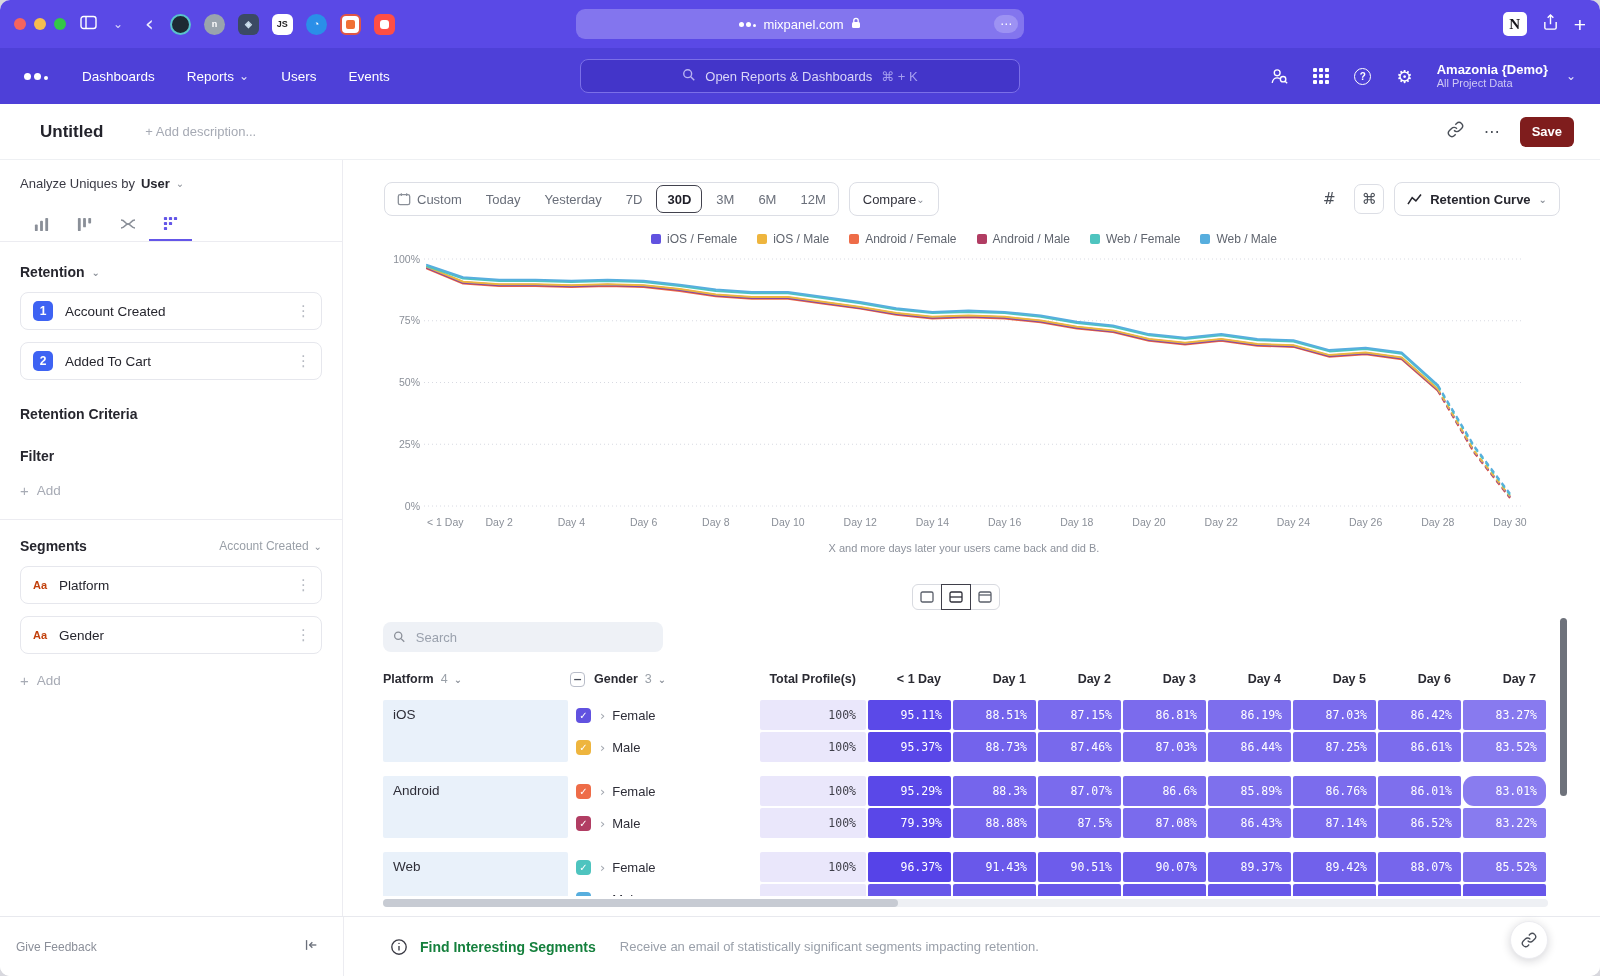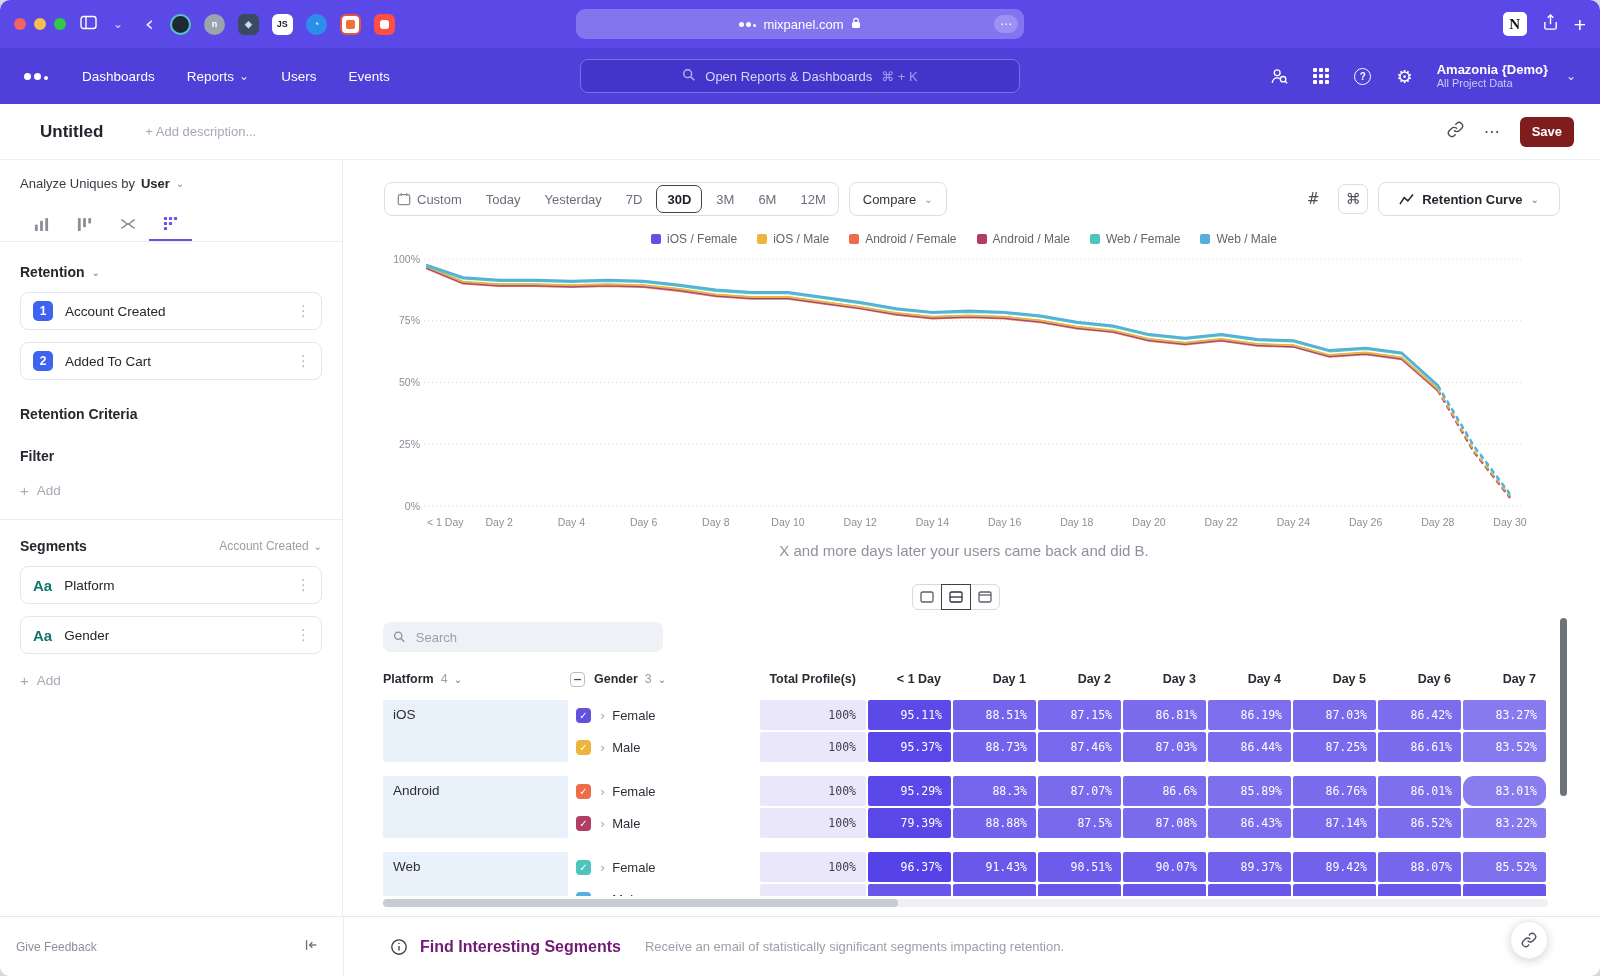--- a/index.html
+++ b/index.html
@@ -93,7 +93,7 @@
   .range-group{display:inline-flex;align-items:center;height:34px;border:1px solid #dcdee5;border-radius:8px;background:#fff;}
   .range{padding:0 12px;font-size:13px;color:#6a6f7a;display:flex;align-items:center;gap:6px;height:100%;cursor:pointer;}
   .range.selected{border:1.5px solid #42424e;border-radius:7px;margin:0 2px;height:28px;font-weight:700;color:#1f1f28;padding:0 10px;}
-  .compare-btn{margin-left:10px;display:inline-flex;align-items:center;gap:8px;border:1px solid #dcdee5;
+  .compare-btn{margin-left:10px;display:inline-flex;align-items:center;border:1px solid #dcdee5;
                border-radius:8px;height:34px;padding:0 13px;font-size:13px;color:#32323c;cursor:pointer;}
   .tb-right{margin-left:auto;display:flex;align-items:center;gap:10px;}
   .icon-btn{width:30px;height:30px;display:flex;align-items:center;justify-content:center;color:#4a4f58;

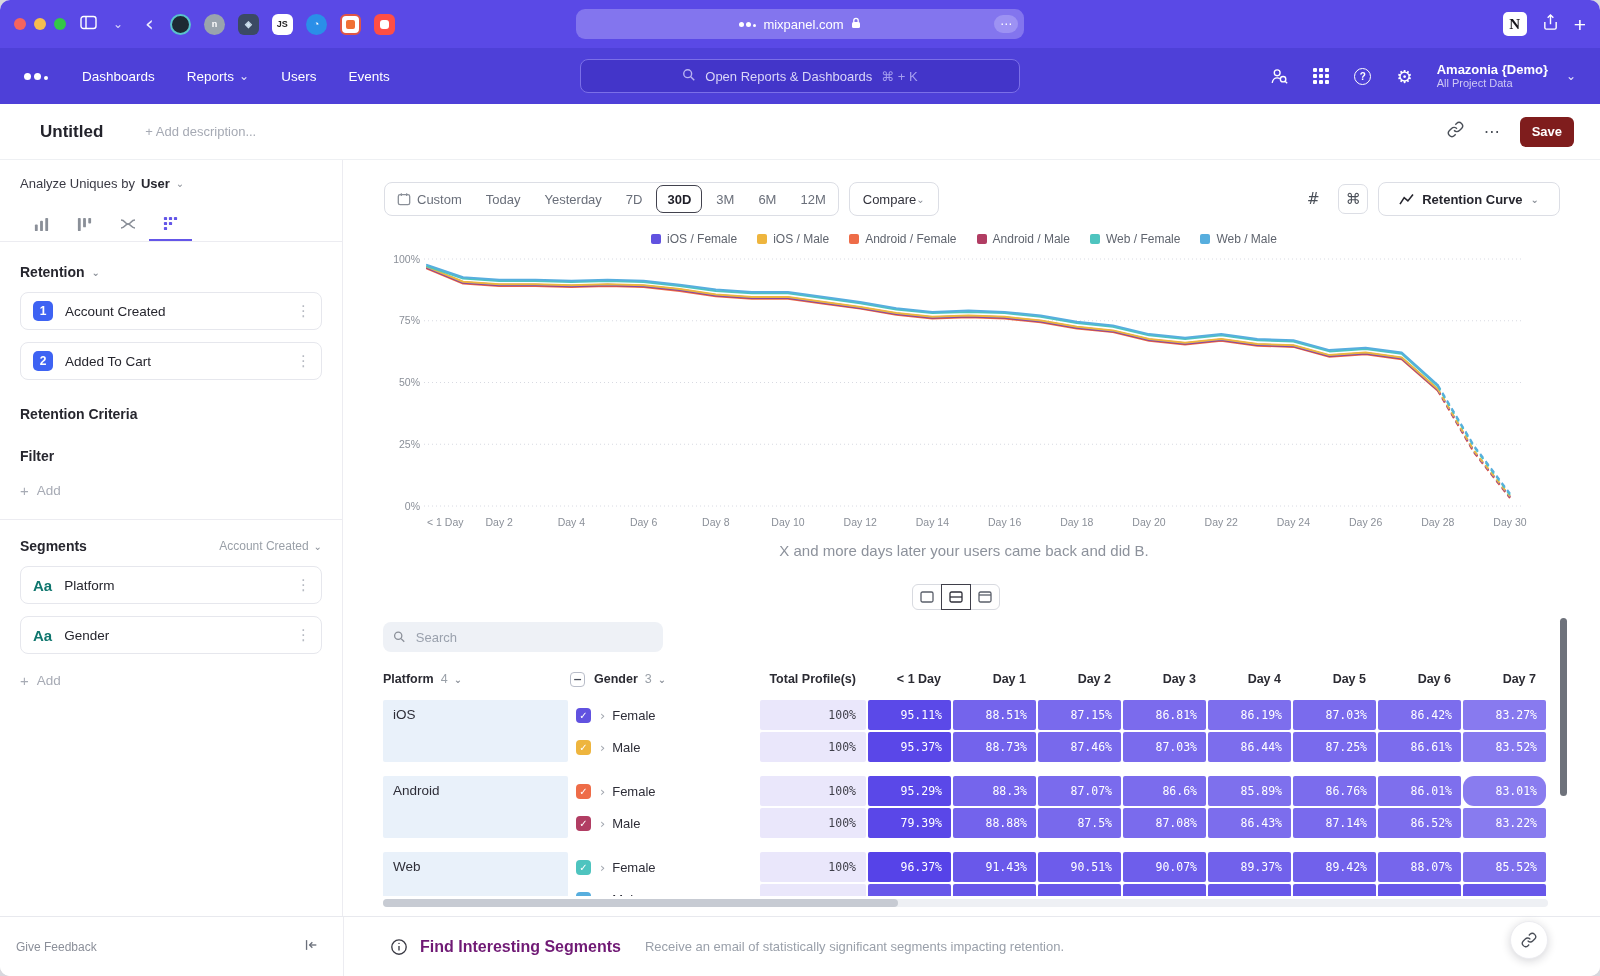--- a/index.html
+++ b/index.html
@@ -100,7 +100,7 @@
             font-size:15px;cursor:pointer;}
   .icon-btn.boxed{border:1px solid #dcdee5;border-radius:7px;}
   .chart-type{display:inline-flex;align-items:center;gap:8px;border:1px solid #dcdee5;border-radius:8px;
-              height:34px;padding:0 20px;font-size:13px;font-weight:600;color:#26262e;cursor:pointer;}
+              height:34px;padding:0 12px;font-size:13px;font-weight:600;color:#26262e;cursor:pointer;}
   .legend{position:absolute;top:72px;left:40px;width:1160px;display:flex;justify-content:center;gap:20px;}
   .lg-item{display:flex;align-items:center;font-size:12px;color:#5f646e;cursor:pointer;}
   .lg-item .sw{width:10px;height:10px;border-radius:2px;margin-right:6px;display:inline-block;}

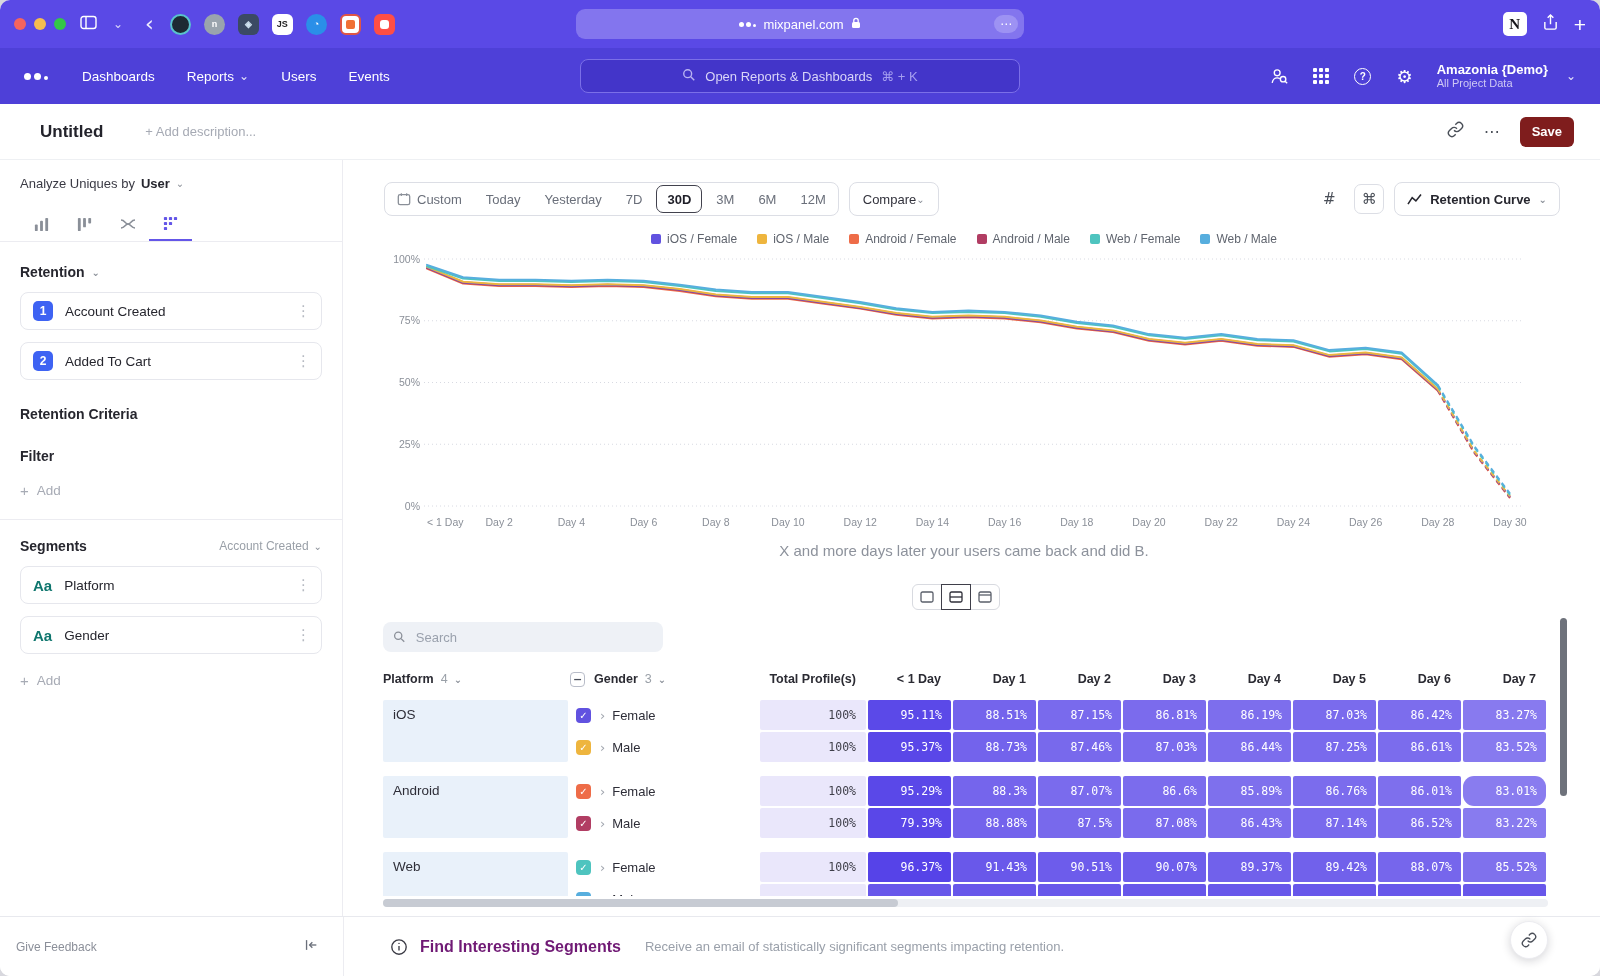--- a/index.html
+++ b/index.html
@@ -105,7 +105,7 @@
   .lg-item{display:flex;align-items:center;font-size:12px;color:#5f646e;cursor:pointer;}
   .lg-item .sw{width:10px;height:10px;border-radius:2px;margin-right:6px;display:inline-block;}
   #chart-svg{position:absolute;top:88px;left:40px;}
-  .chart-caption{position:absolute;top:382px;left:40px;width:1160px;text-align:center;font-size:15px;color:#8d929c;}
+  .chart-caption{position:absolute;top:382px;left:40px;width:1160px;text-align:center;font-size:11px;color:#8d929c;}
   .view-toggle{position:absolute;top:424px;left:568px;display:flex;}
   .vt{width:30px;height:26px;border:1px solid #d8dae0;background:#fff;display:flex;align-items:center;
       justify-content:center;cursor:pointer;}

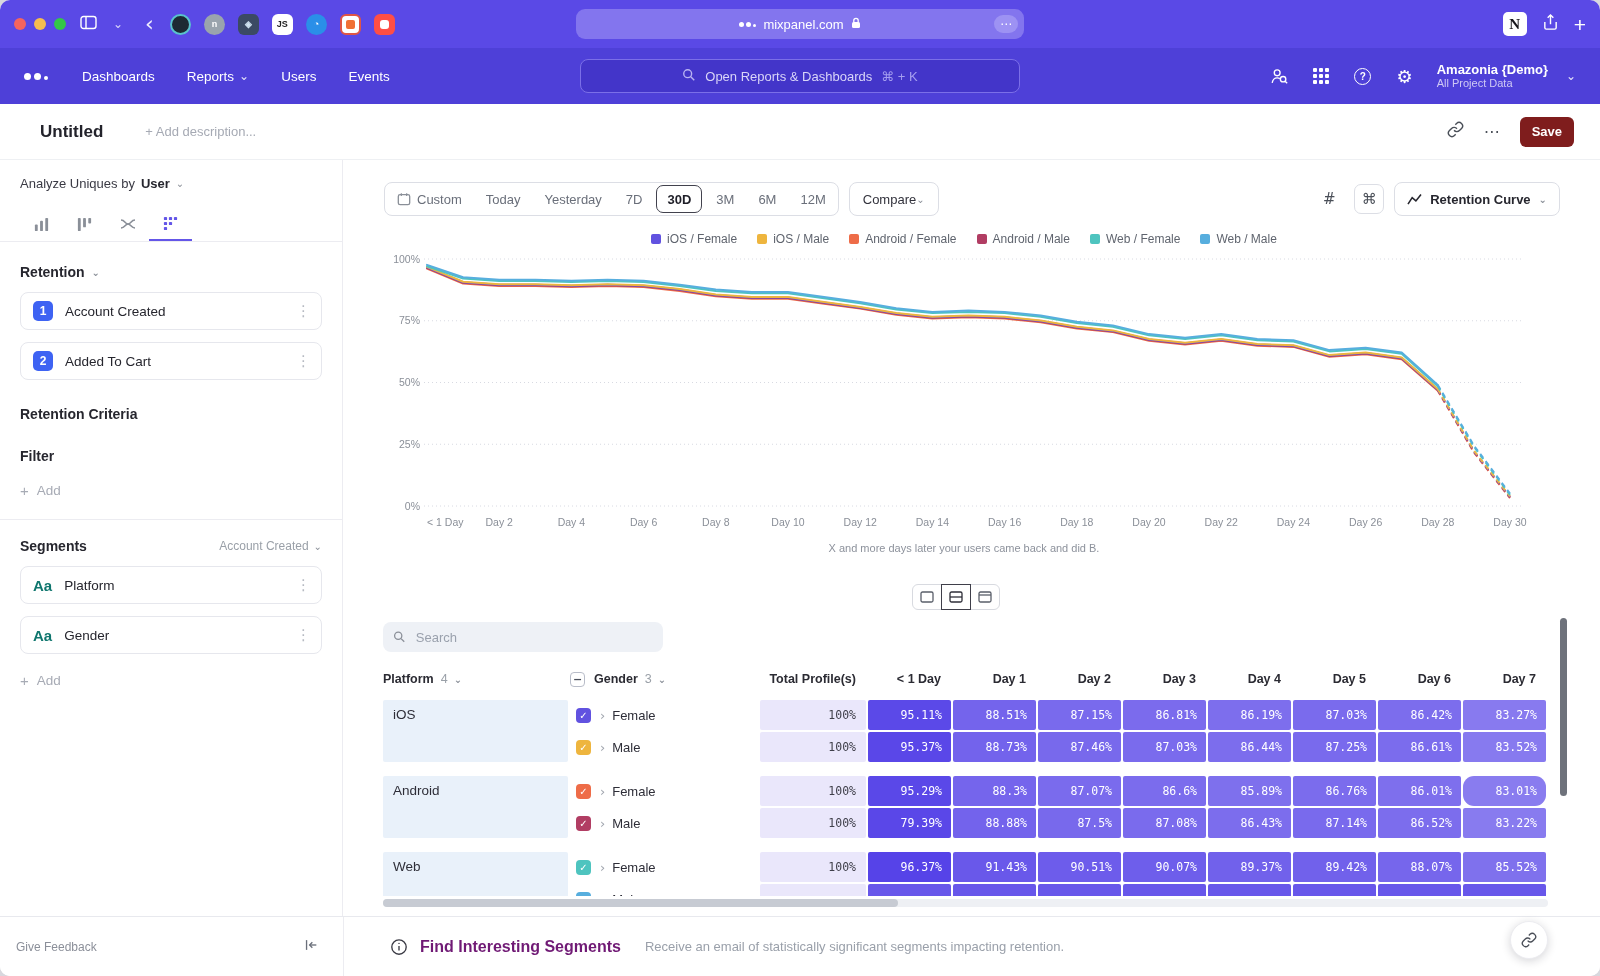--- a/index.html
+++ b/index.html
@@ -85,7 +85,7 @@
   .breakdown-row{margin-top:18px;display:flex;align-items:center;justify-content:space-between;}
   .breakdown-row .bh{font-size:14px;font-weight:700;color:#26262e;}
   .breakdown-row .scope{font-size:12px;color:#9aa0a8;display:flex;align-items:center;gap:5px;}
-  .aa{color:#0f766e;font-weight:700;font-size:15px;}
+  .aa{color:#c2410c;font-weight:700;font-size:11px;}
 
   
   .main{position:absolute;left:344px;top:160px;right:0;bottom:60px;background:#fff;overflow:hidden;}

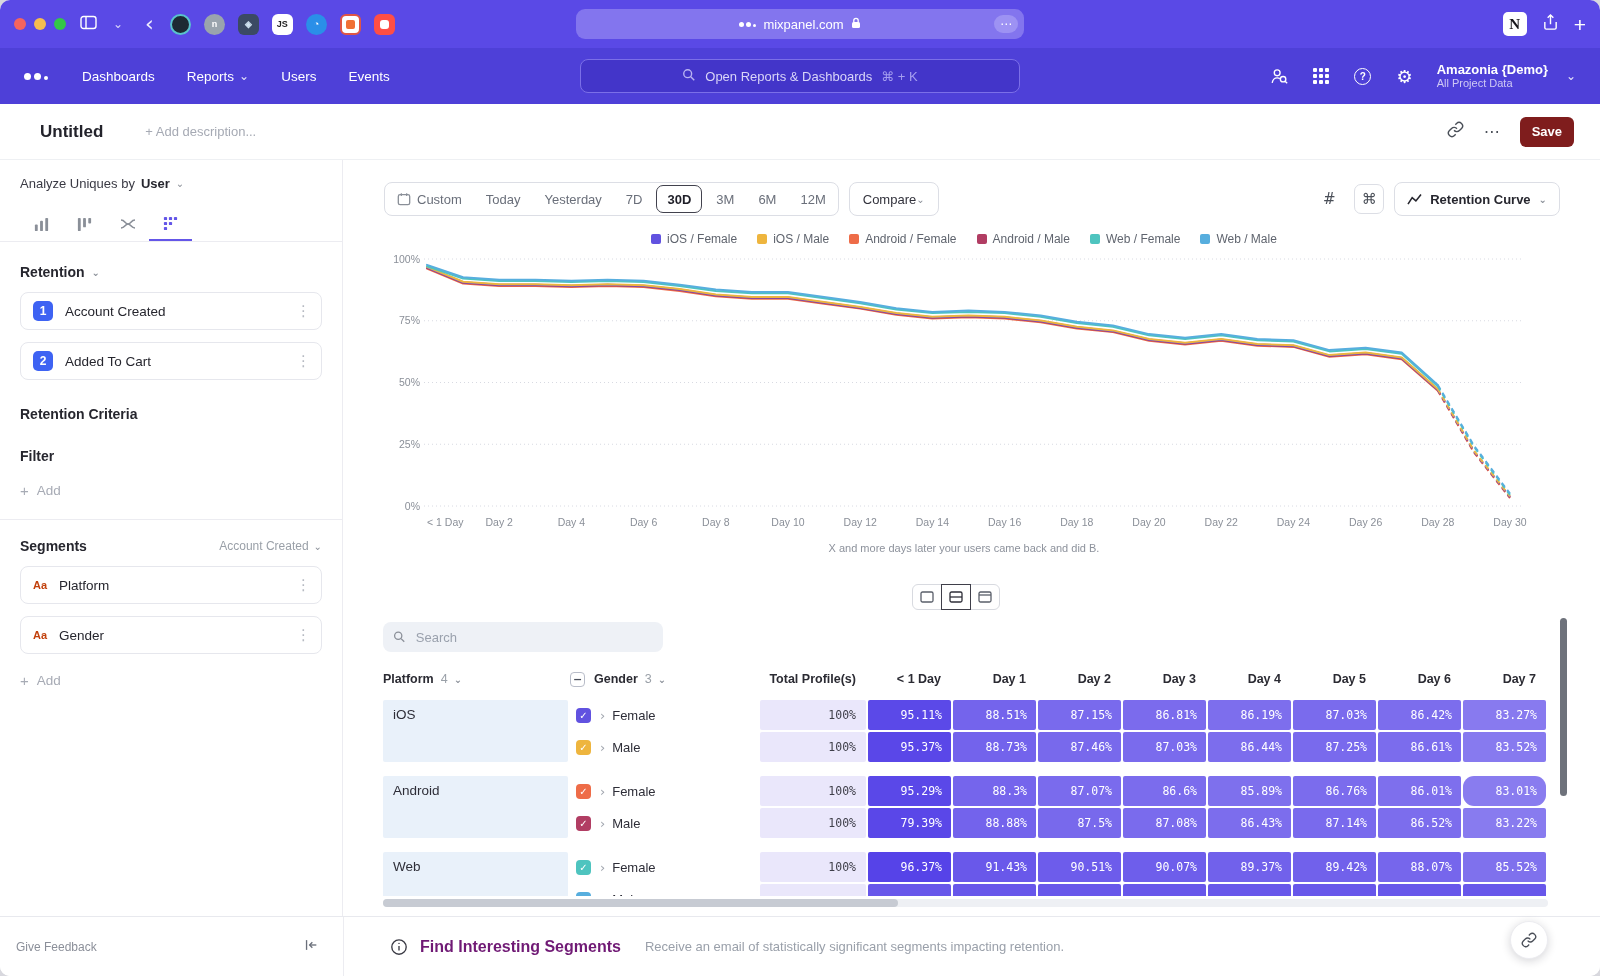--- a/index.html
+++ b/index.html
@@ -154,7 +154,7 @@
                justify-content:space-between;padding:0 24px 0 16px;}
   .gf{font-size:12px;color:#8b8f99;cursor:pointer;}
   .footer-main{flex:1;display:flex;align-items:center;padding-left:46px;gap:12px;}
-  .fis-title{font-size:16px;font-weight:700;color:#701a75;}
+  .fis-title{font-size:14px;font-weight:700;color:#15803d;}
   .fis-sub{font-size:13px;color:#9aa0aa;margin-left:12px;}
   .float-link{position:absolute;right:52px;bottom:17px;width:38px;height:38px;border-radius:50%;background:#fff;
               border:1px solid #ececf0;box-shadow:0 2px 10px rgba(20,20,40,.18);display:flex;align-items:center;

